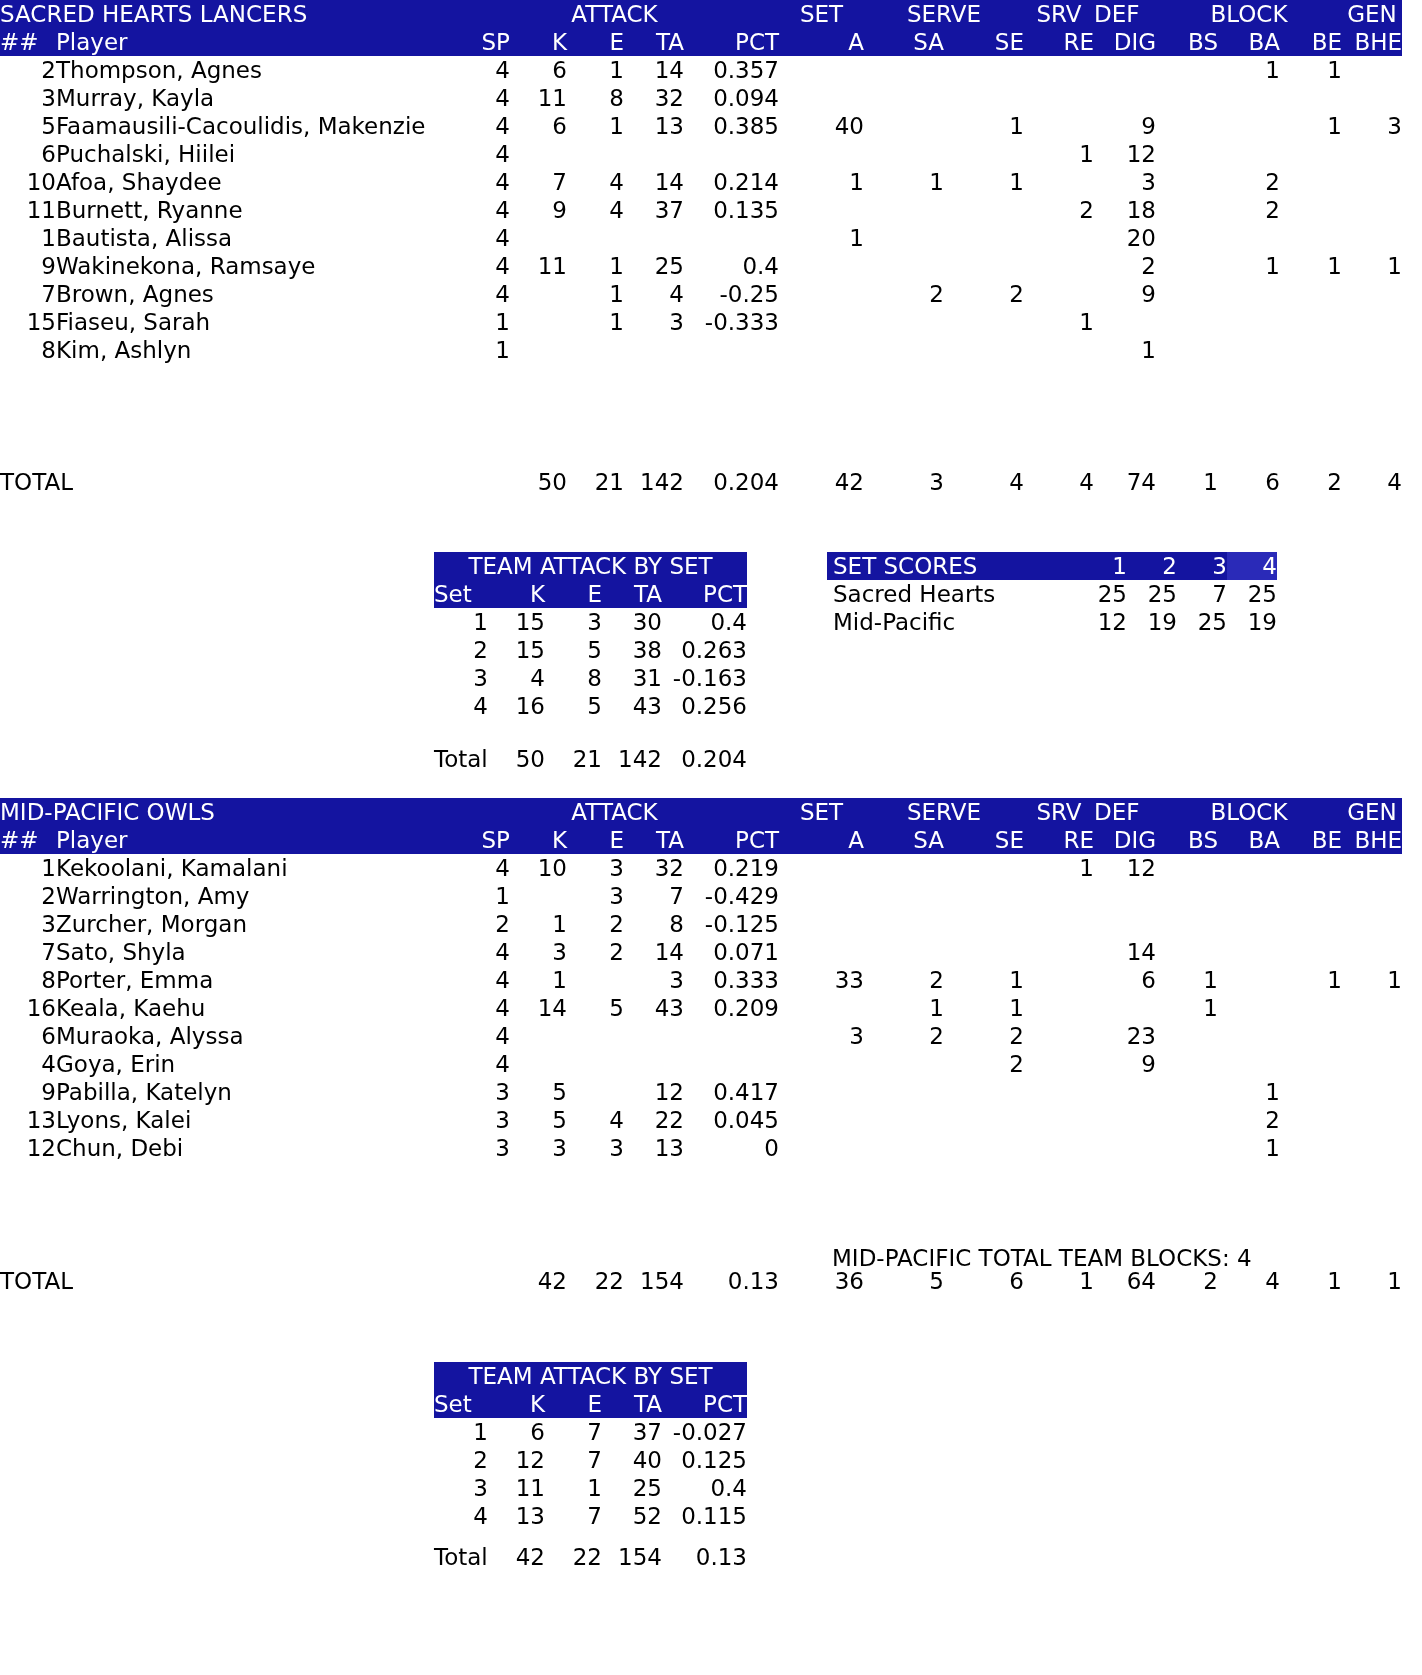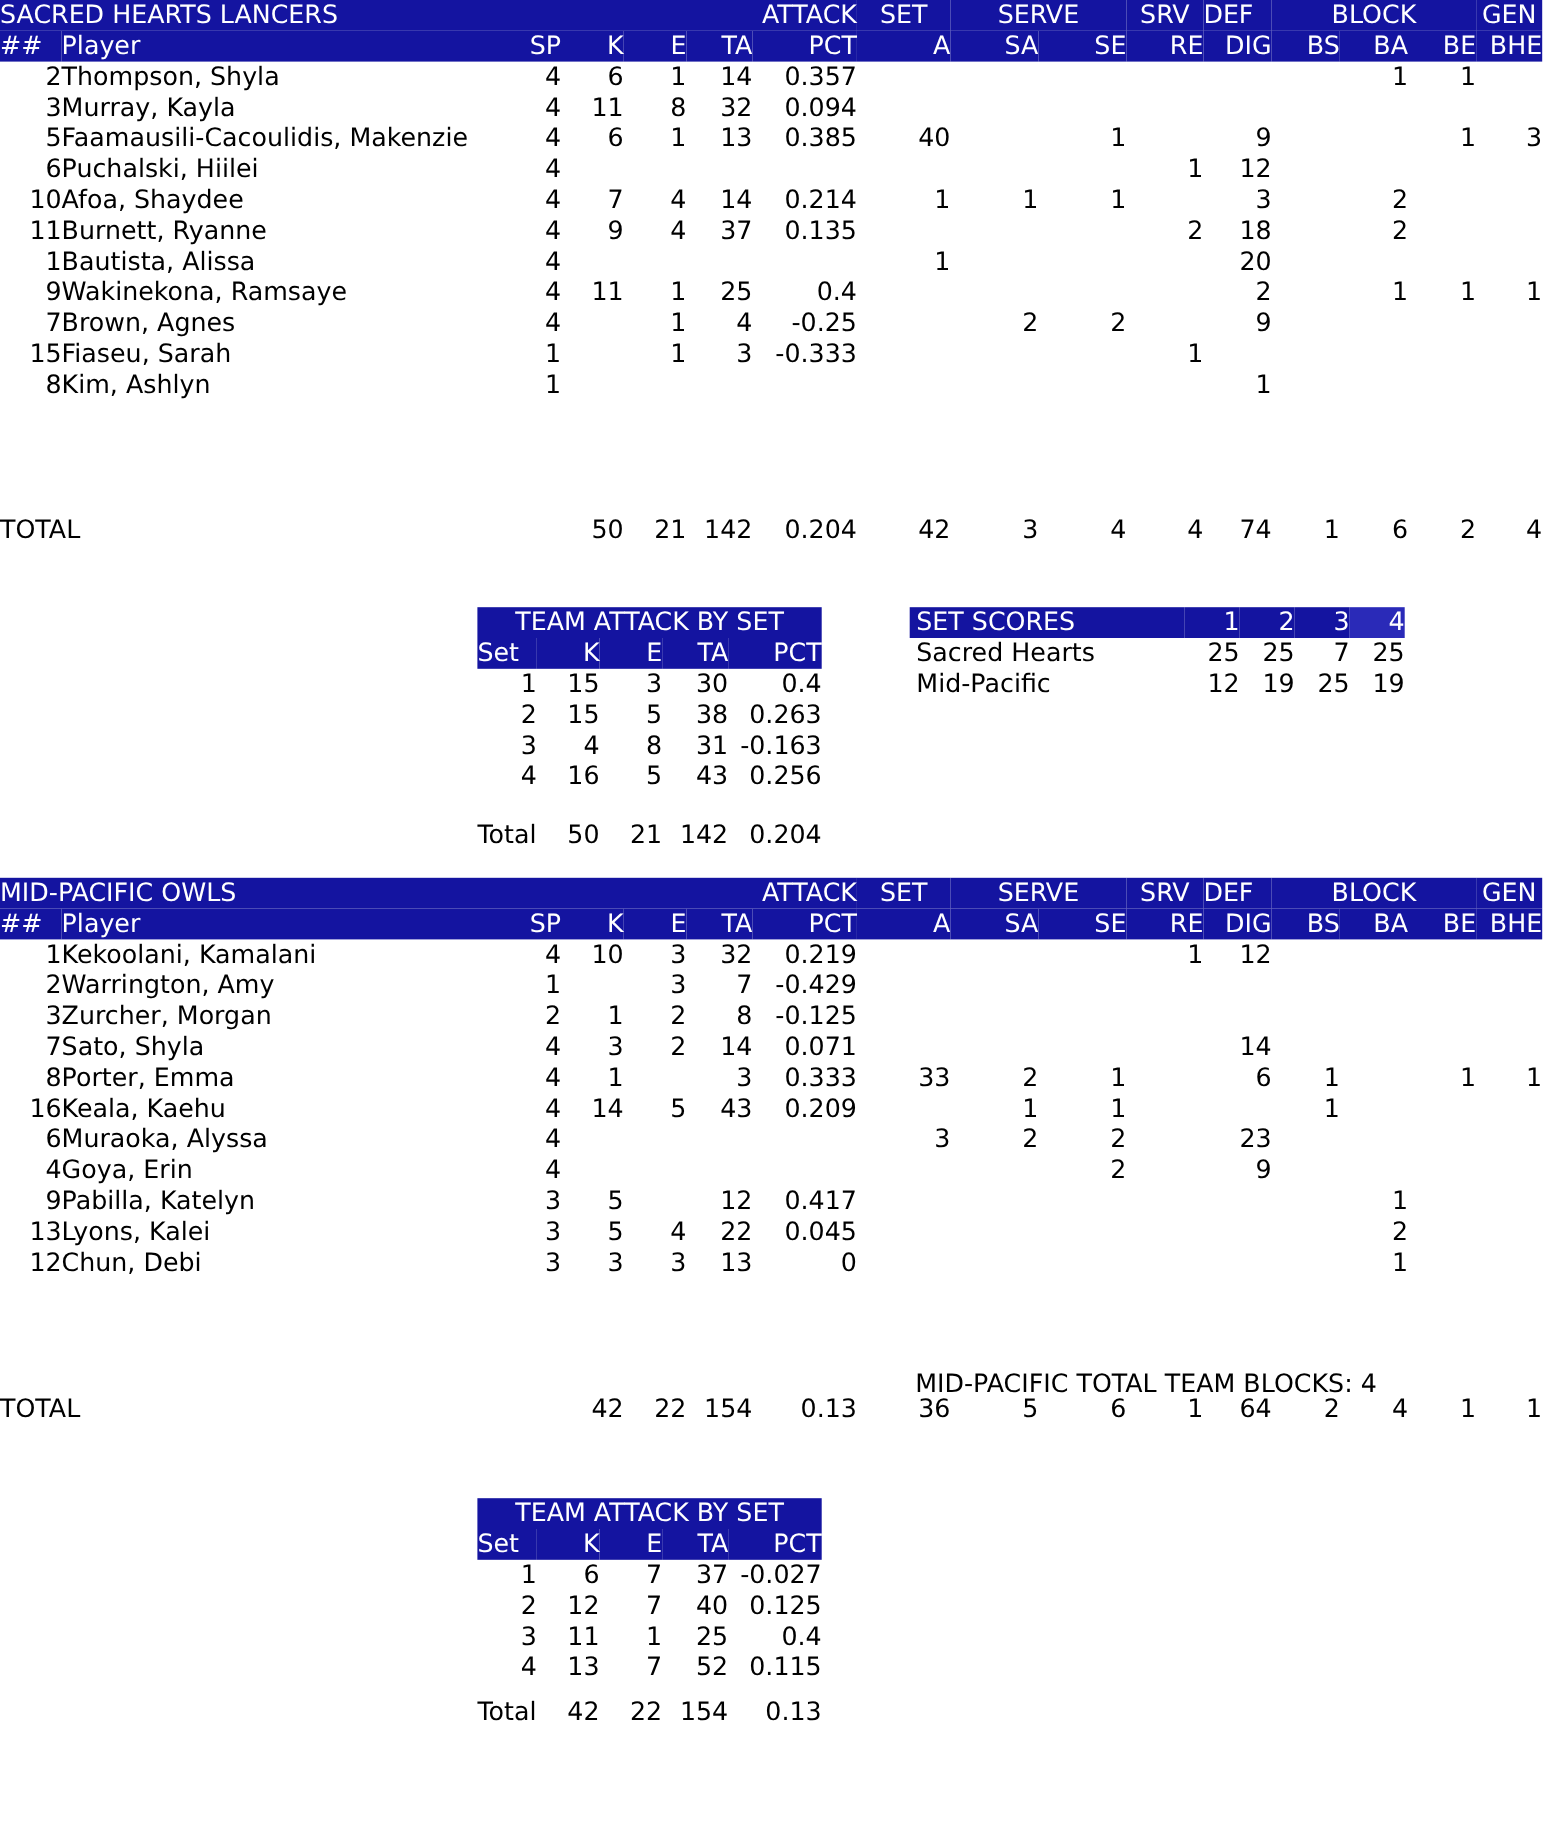--- a/index.html
+++ b/index.html
@@ -69,7 +69,7 @@
 
   .team-title { padding-left: 56px; }
 
-  .grp-attack { padding-right: 30px; text-align: right; }
+  .grp-attack { padding-right: 30px; }
 
   
   .abs { position: absolute; }

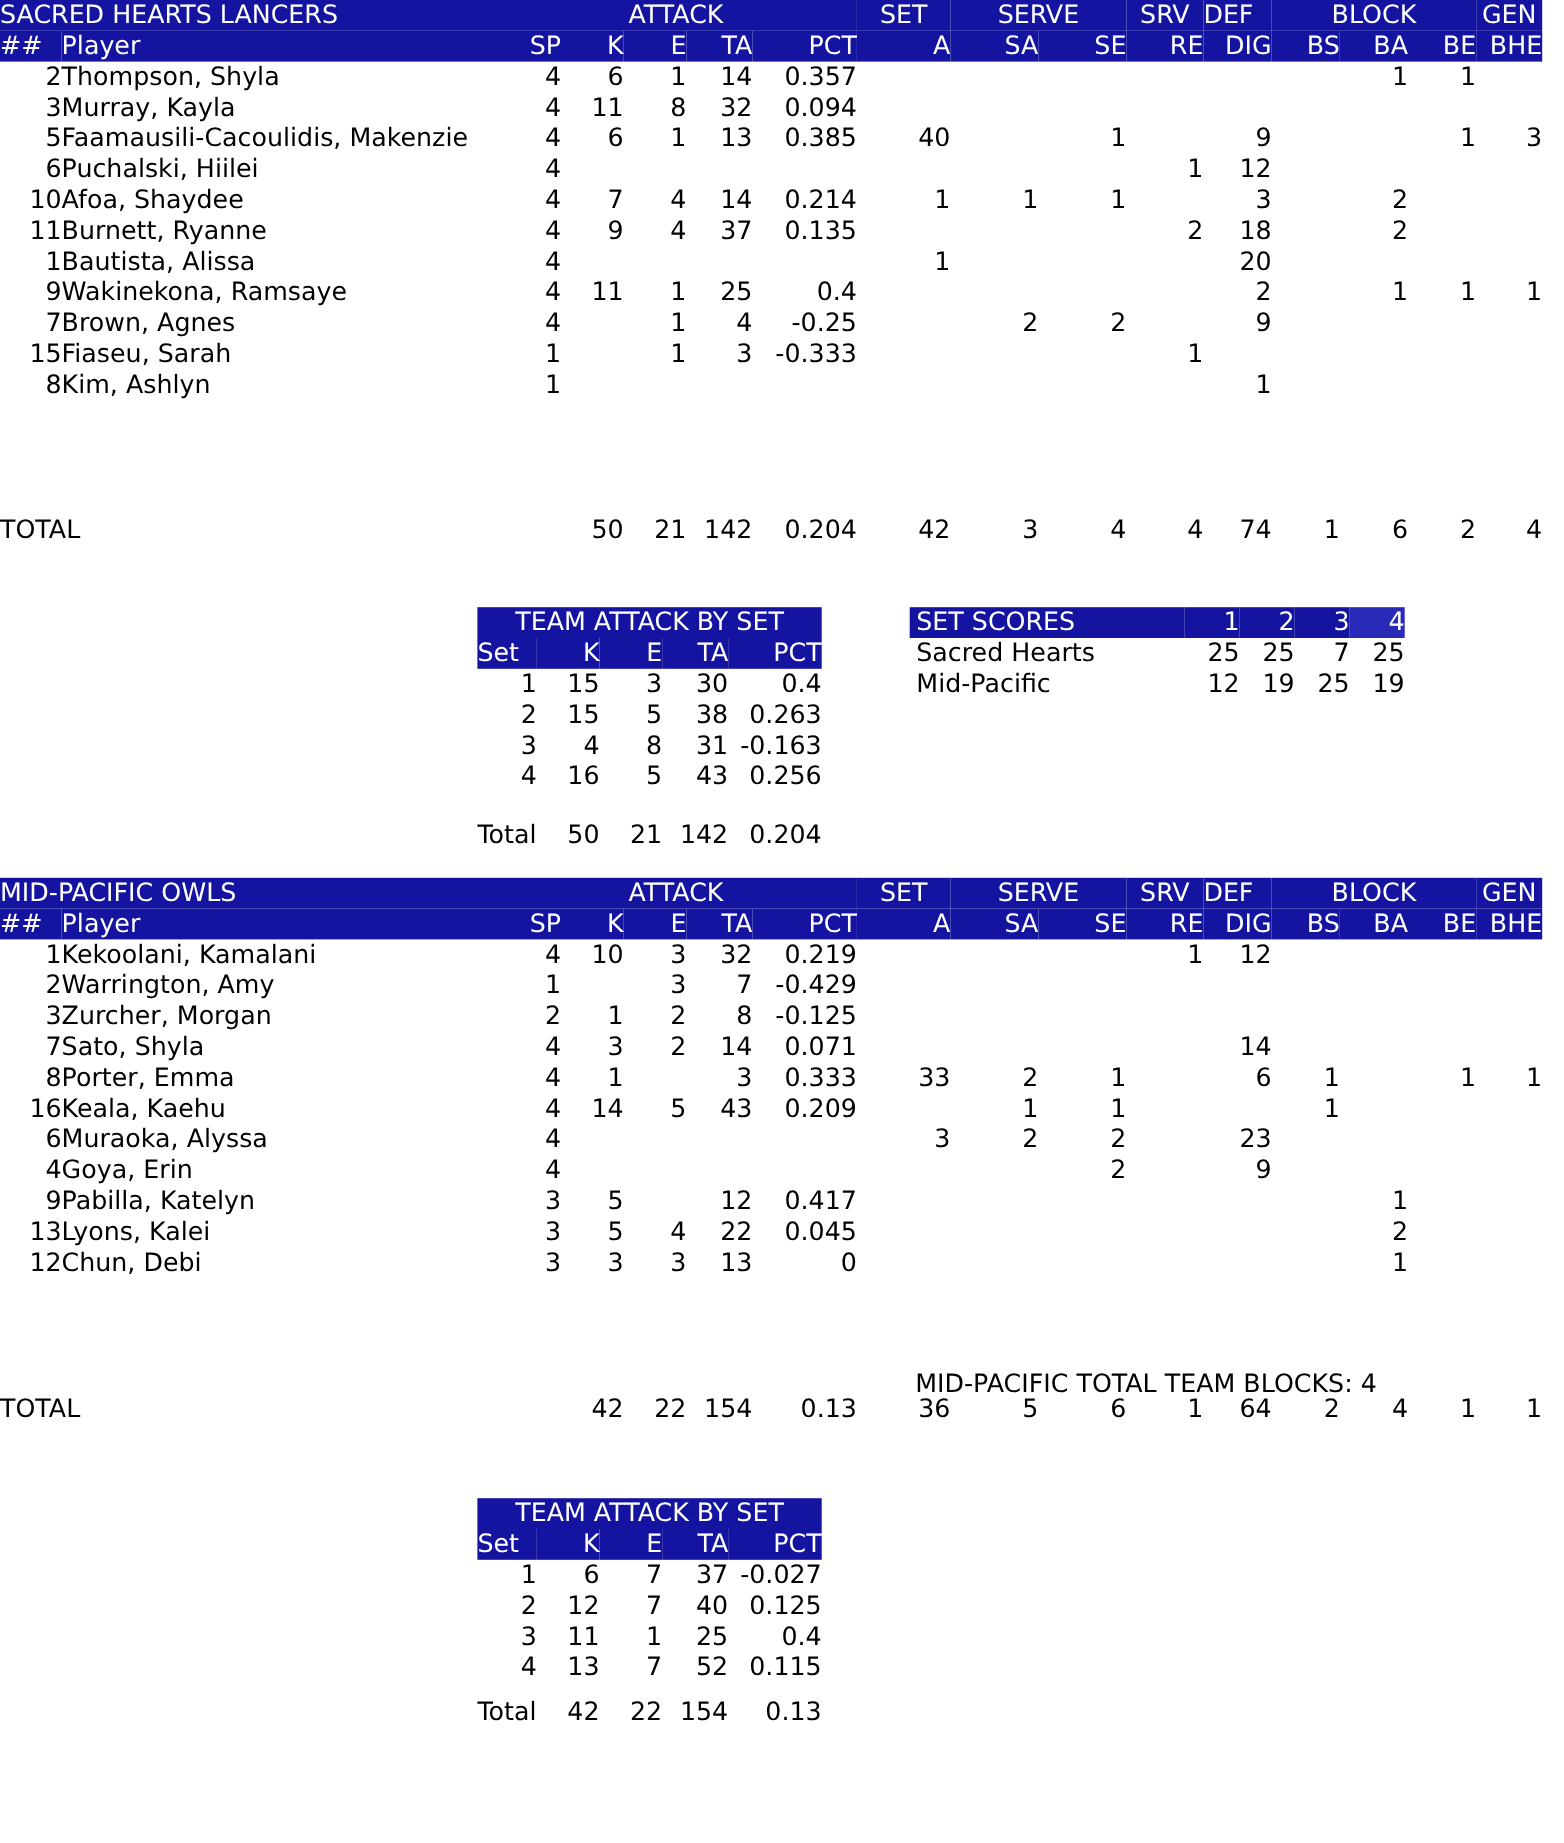--- a/index.html
+++ b/index.html
@@ -199,7 +199,7 @@
     <tbody id="team1-players">
         <tr>
           <td class="num pl-no">2</td>
-          <td class="lft pl-nm">Thompson, Shyla</td>
+          <td class="lft pl-nm">Thompson, Agnes</td>
           <td class="num">4</td>
           <td class="num">6</td>
           <td class="num">1</td>

